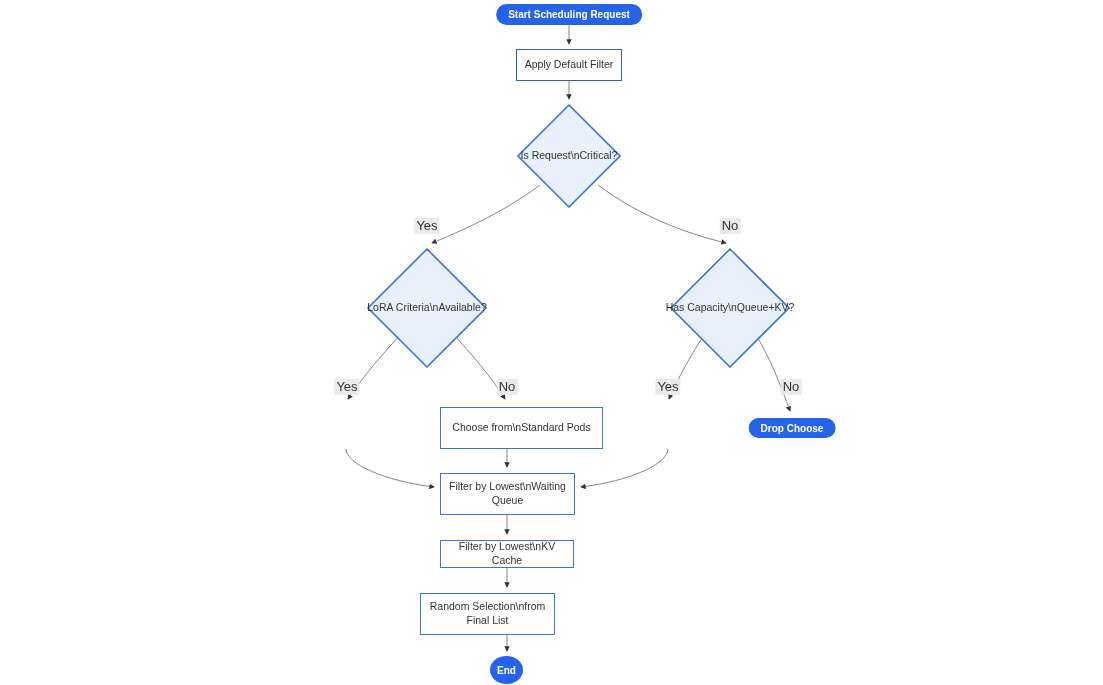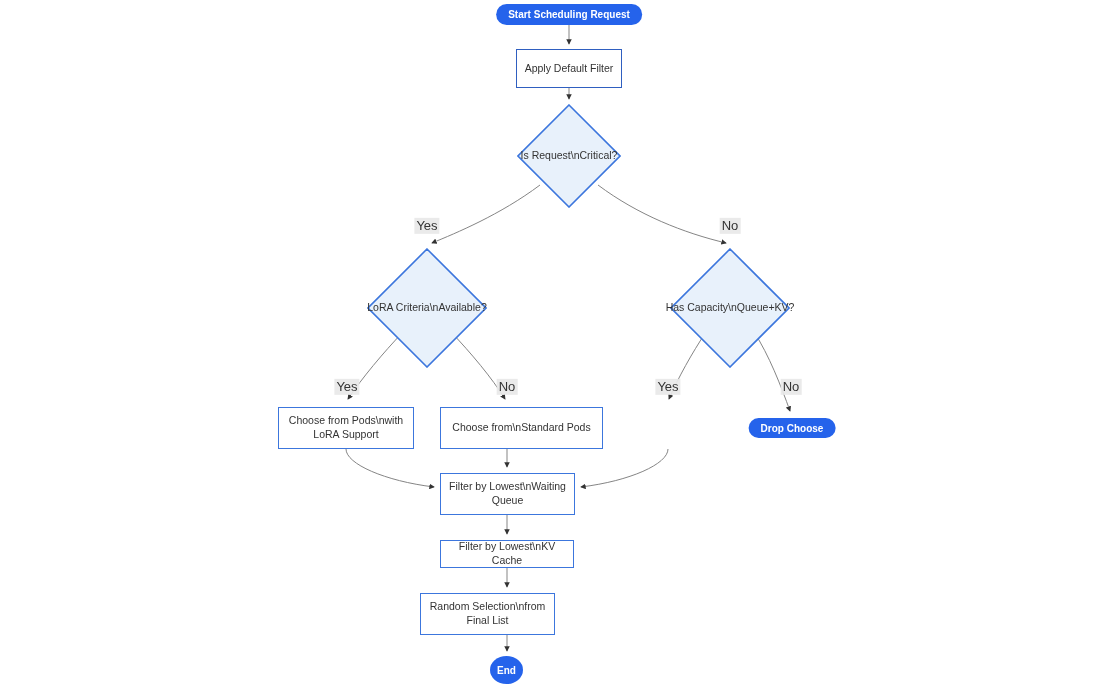--- a/index.html
+++ b/index.html
@@ -106,7 +106,7 @@
 
   <div class="node stadium" style="left:569px; top:4px; height:21px;">Start Scheduling Request</div>
 
-  <div class="node process thin" style="left:516px; top:49px; width:106px; height:39px;">Apply Default Filter</div>
+  <div class="node process thin" style="left:516px; top:49px; width:106px; height:32px;">Apply Default Filter</div>
 
   <div class="node diamond" style="left:517px; top:104px; width:104px; height:104px;">
     <svg width="104" height="104" viewBox="0 0 104 104">

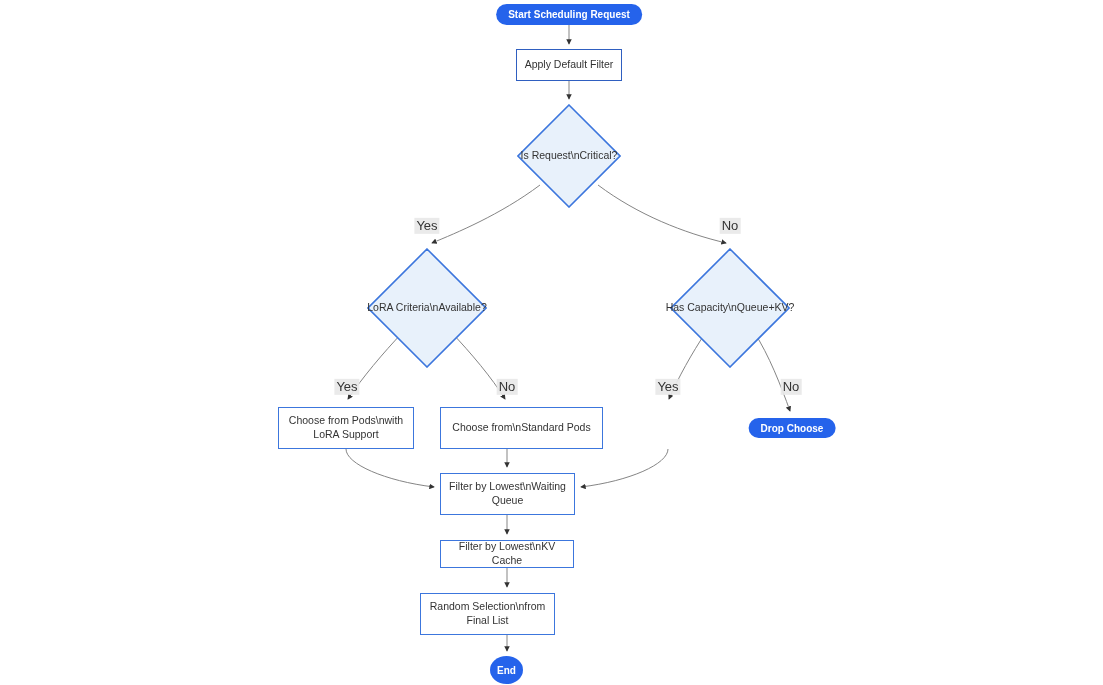--- a/index.html
+++ b/index.html
@@ -129,7 +129,6 @@
     <span class="dlabel">Has Capacity\nQueue+KV?</span>
   </div>
 
-  <div class="node process" style="left:278px; top:407px; width:136px; height:42px;">Choose from Pods\nwith LoRA Support</div>
 
   <div class="node process" style="left:440px; top:407px; width:163px; height:42px;">Choose from\nStandard Pods</div>
 

